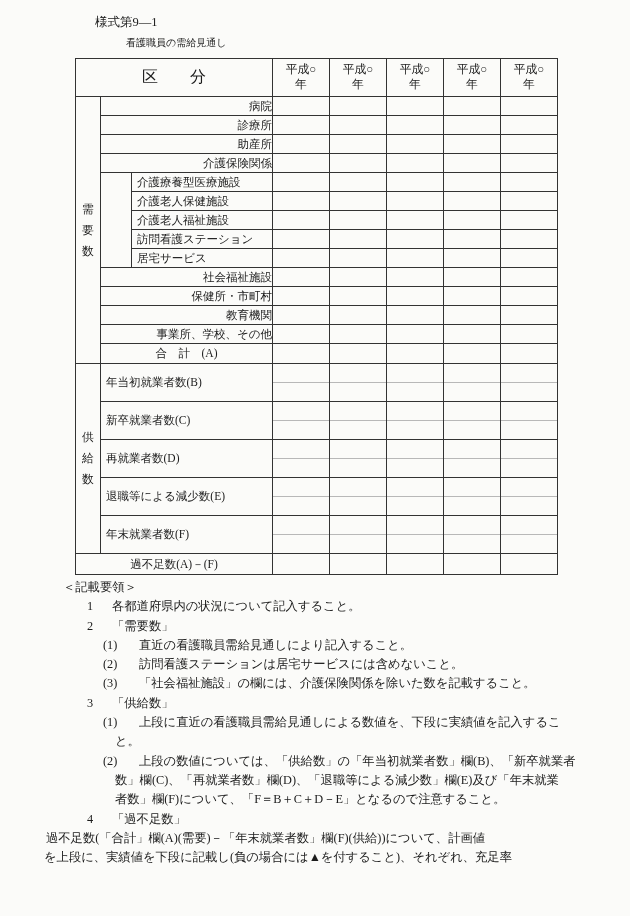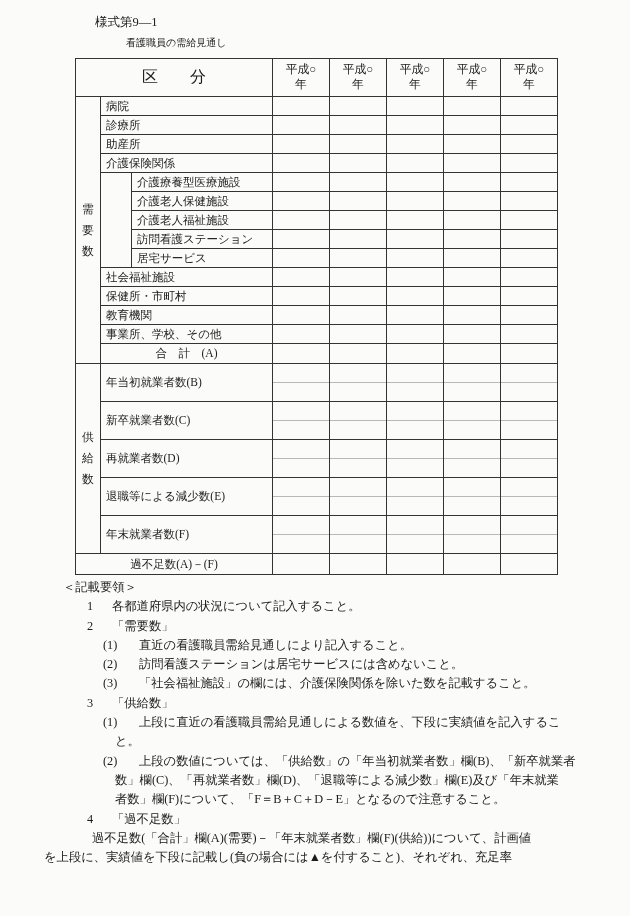--- a/index.html
+++ b/index.html
@@ -22,7 +22,7 @@
   }
   th.cat-h{text-align:center;font-size:16px;}
   th.year-th{text-align:center;font-size:11.8px;line-height:1.3;padding:2px 0 3px 0;height:32px;}
-  td.label{padding-left:5px;text-align:left;height:18px;}
+  td.label{padding-left:5px;text-align:right;height:18px;}
   td.sub-label{padding-left:5px;text-align:left;height:18px;}
   td.indent-strip{border-top:1px solid #333;border-bottom:1px solid #333;}
   td.group-cell{text-align:center;vertical-align:middle;}

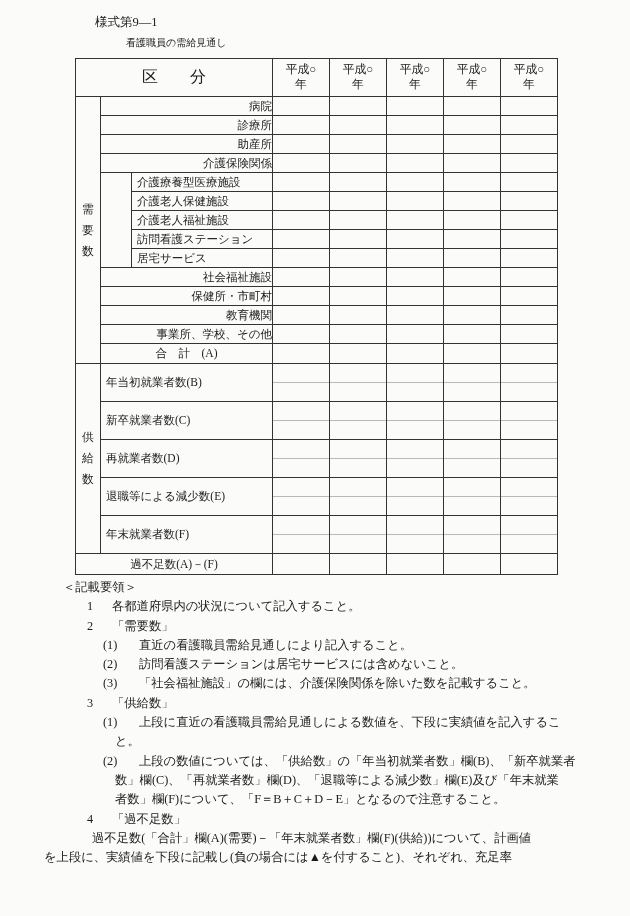--- a/index.html
+++ b/index.html
@@ -43,7 +43,7 @@
   .n-sub{padding-left:103px;}
   .n-sub .num{display:inline-block;width:36px;}
   .n-cont{padding-left:115px;}
-  .n-para1{padding-left:92px;}
+  .n-para1{padding-left:46px;}
   .n-para{padding-left:44px;}
 </style>
 </head>

